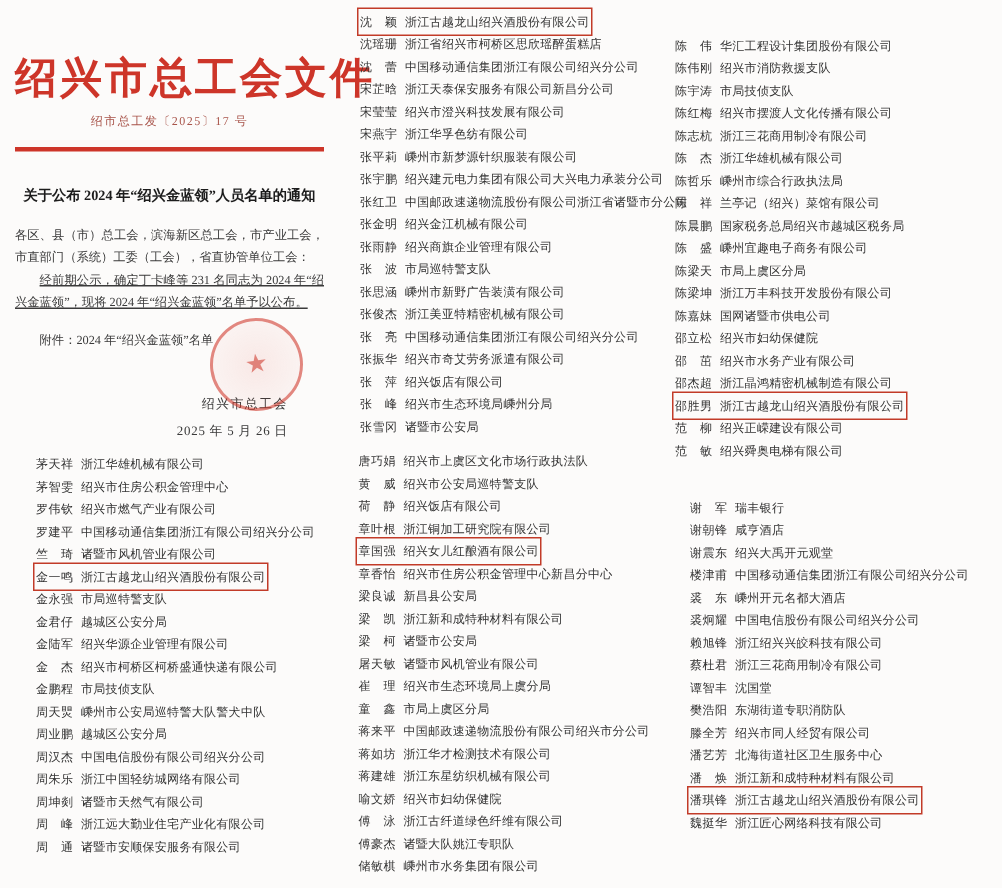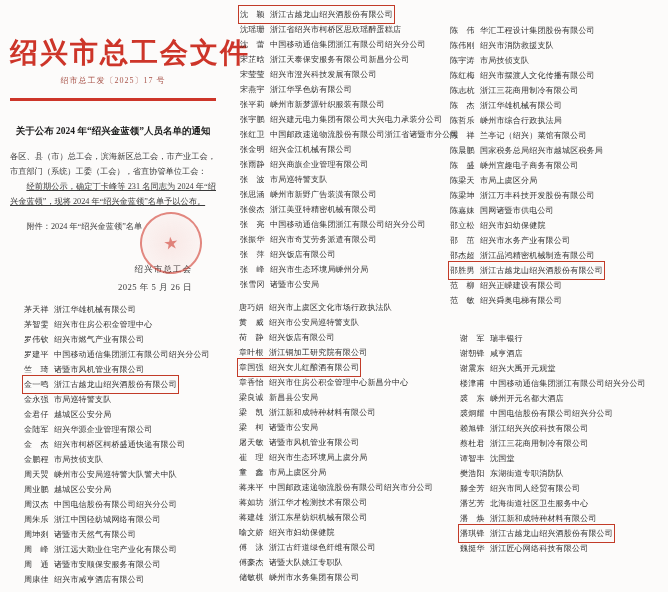--- a/index.html
+++ b/index.html
@@ -379,10 +379,6 @@
         <span class="company">诸暨市安顺保安服务有限公司</span>
       </div>
 
-      <div class="row">
-        <span class="pname">周康佳</span>
-        <span class="company">绍兴市咸亨酒店有限公司</span>
-      </div>
     </div>
 
   <div class="roster col-bottom-middle">

